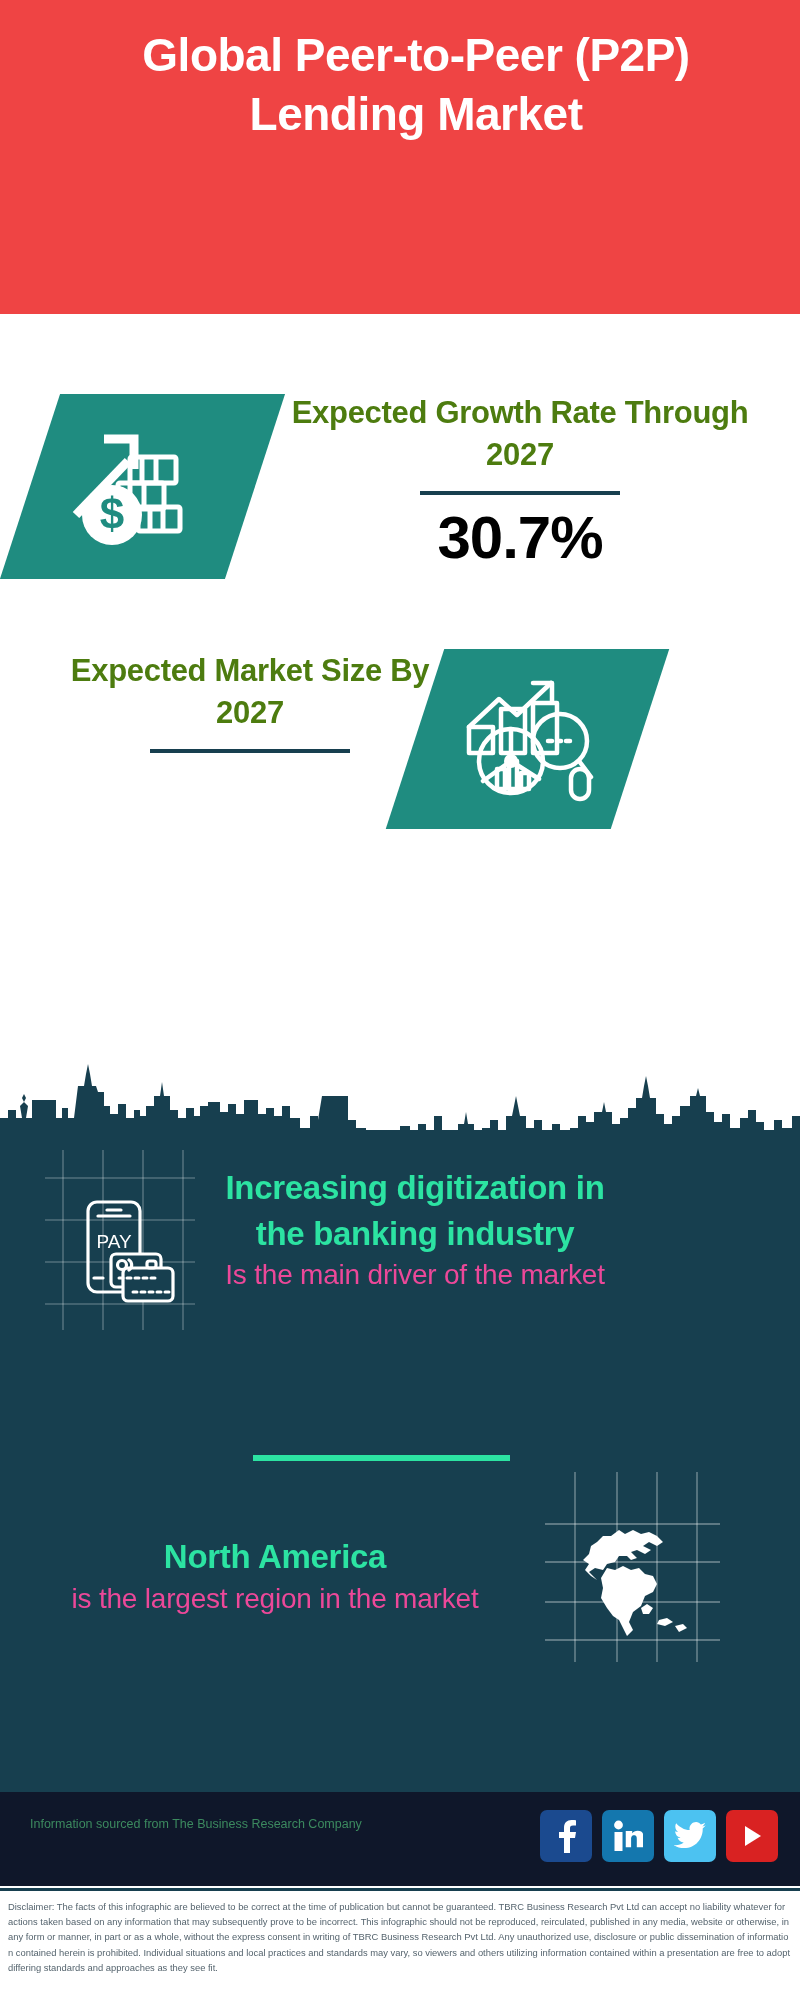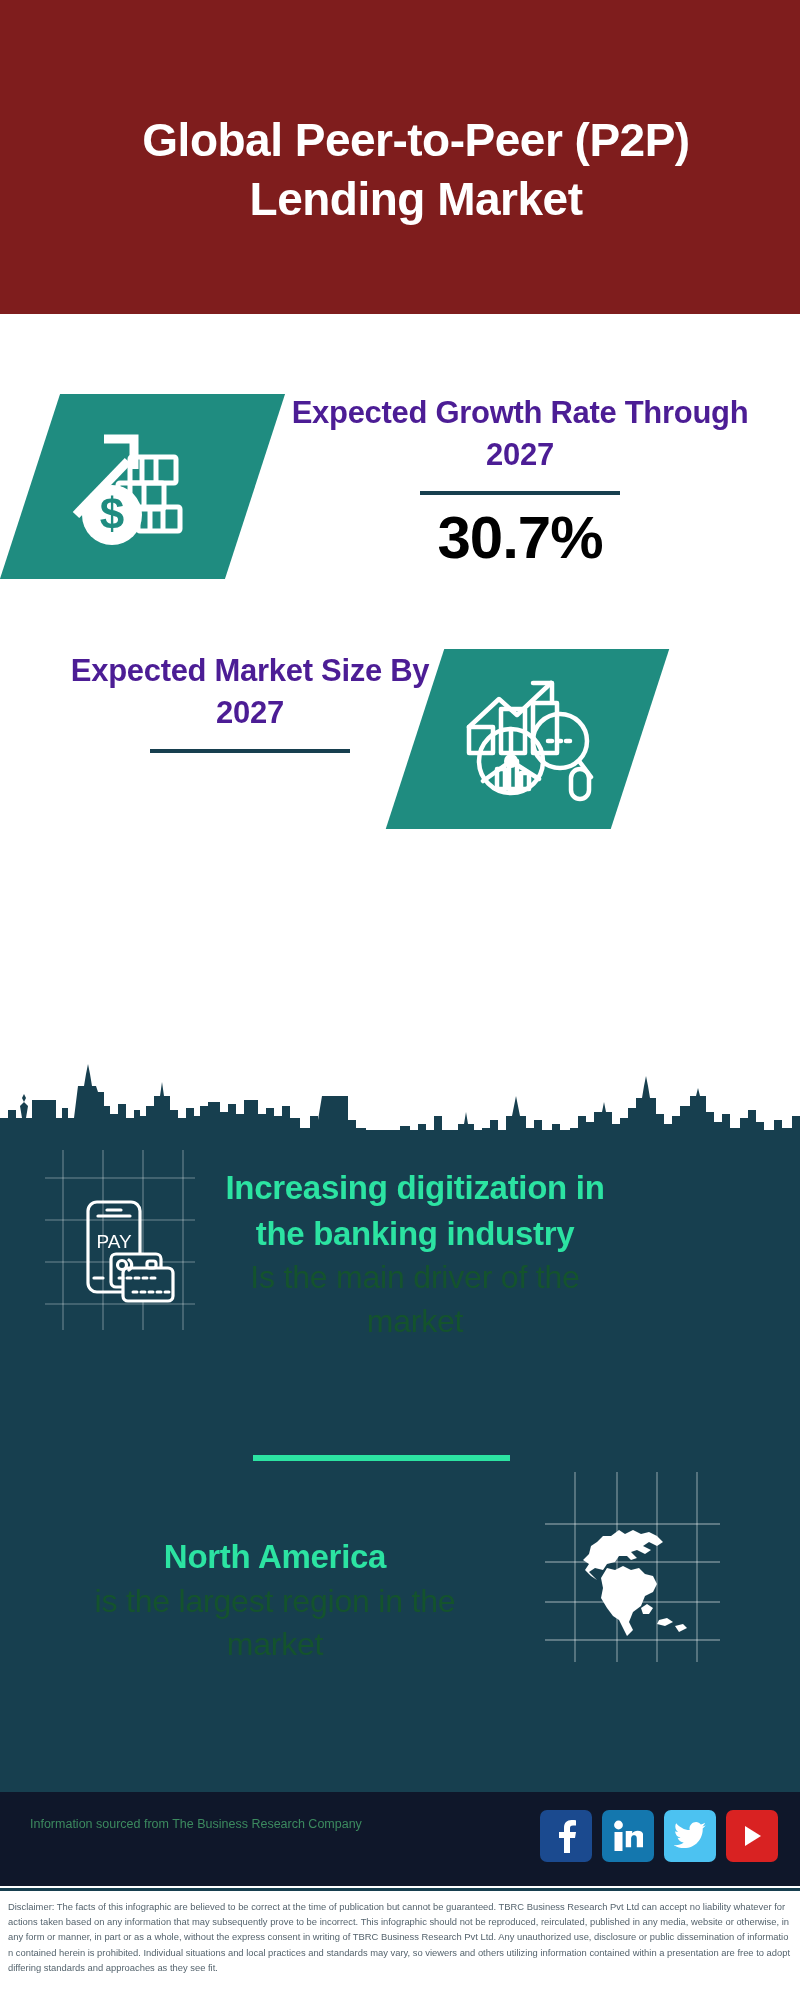--- a/index.html
+++ b/index.html
@@ -20,8 +20,8 @@
   .header {
     position: absolute; left: 0; top: 0;
     width: 800px; height: 314px;
-    background: #7f1d1d;
-    display: flex; align-items: center; justify-content: center; padding-left: 32px;
+    background: #ef4444;
+    display: flex; align-items: flex-start; justify-content: center; padding-left: 32px;
   }
   .header-title {
     color: #ffffff;

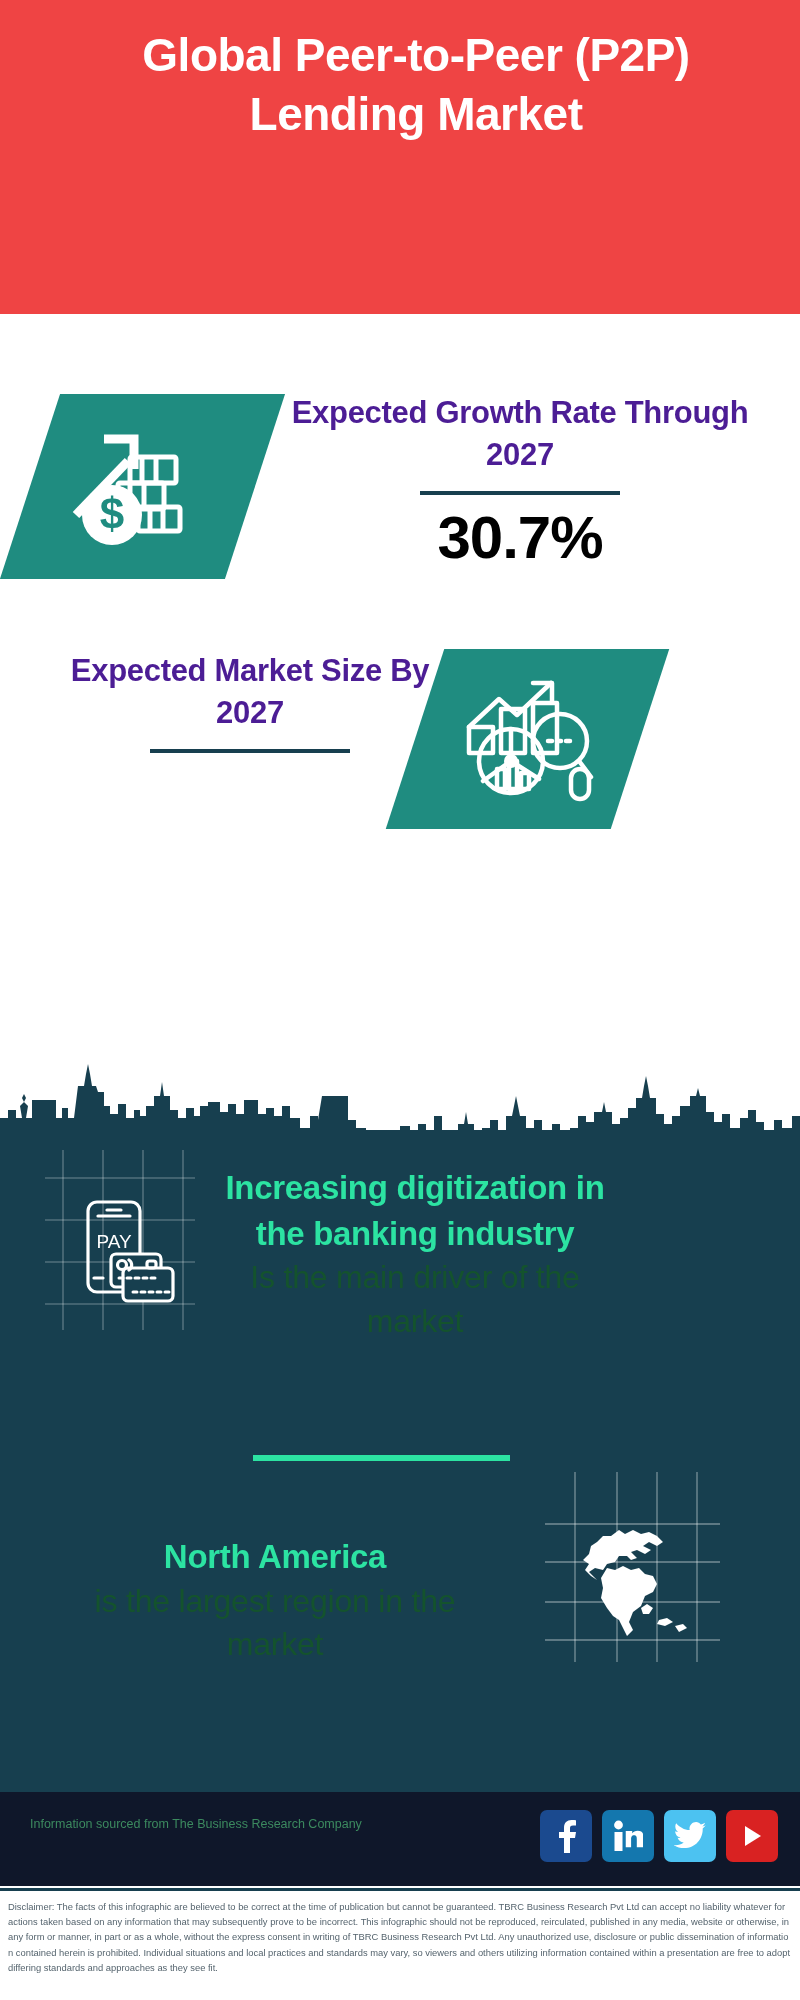--- a/index.html
+++ b/index.html
@@ -61,7 +61,7 @@
   #stat-size   { left: 40px;  top: 336px; width: 420px; }
 
   .stat-label {
-    color: #4c1d95;
+    color: #4d7c0f;
     font-size: 31px;
     font-weight: bold;
     line-height: 1.34;

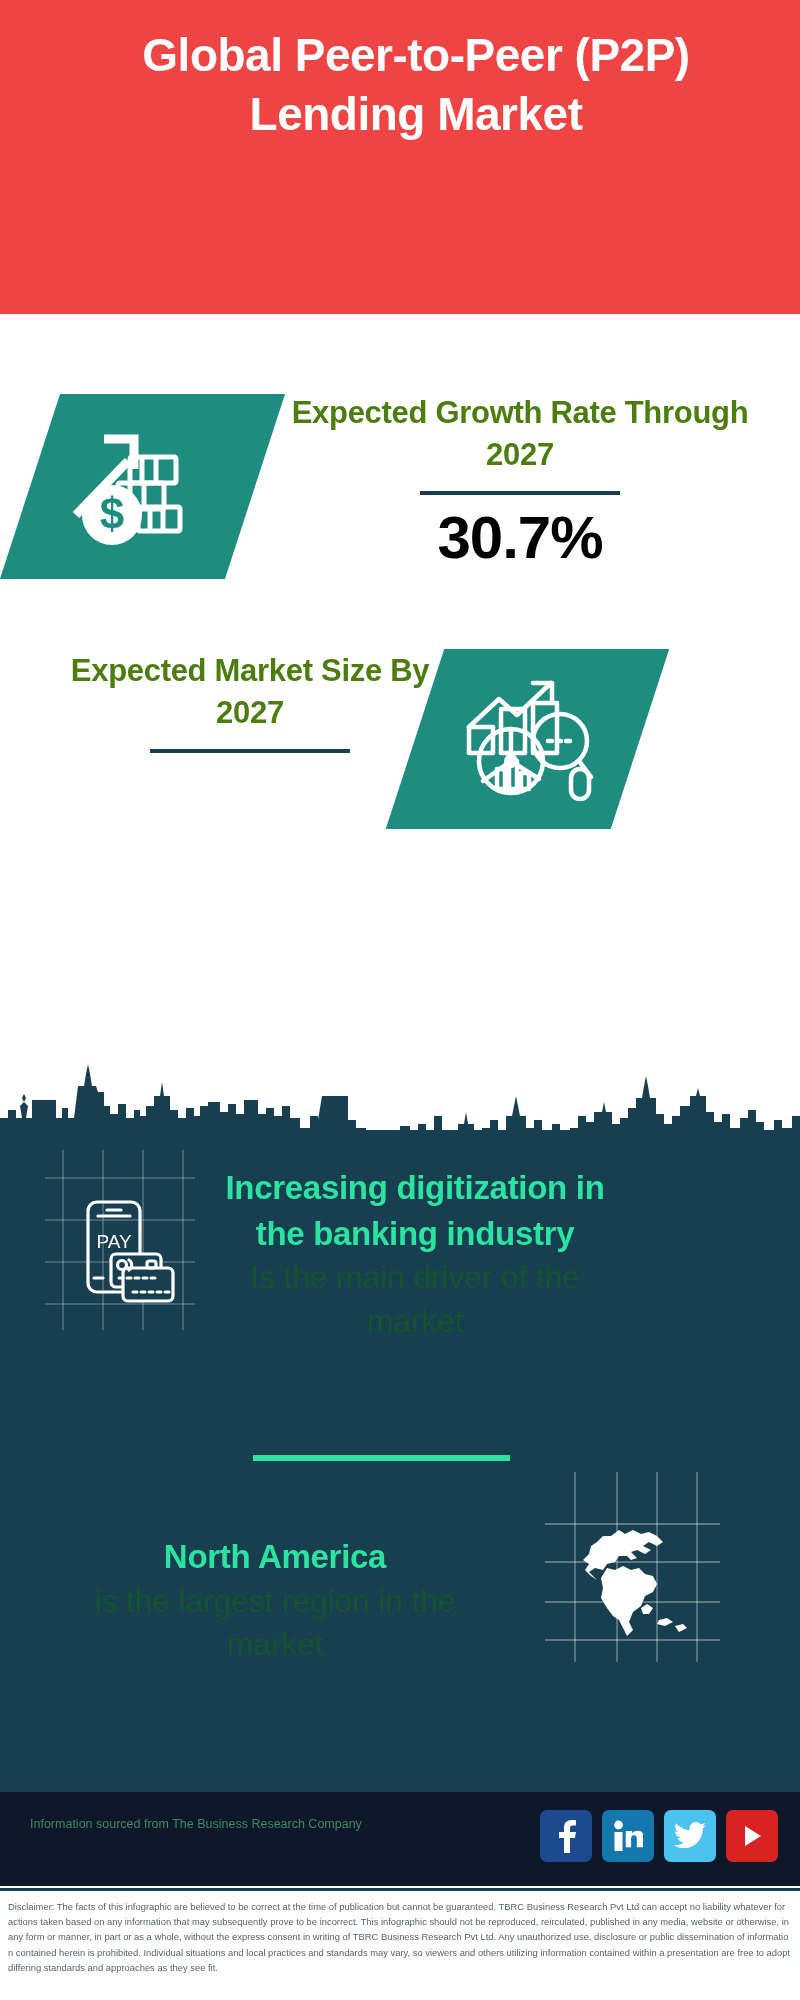--- a/index.html
+++ b/index.html
@@ -113,8 +113,8 @@
     letter-spacing: -0.3px;
   }
   .msg-sub {
-    color: #14532d;
-    font-size: 32px;
+    color: #ec4899;
+    font-size: 28px;
     font-weight: normal;
     line-height: 1.36;
     letter-spacing: -0.2px;

